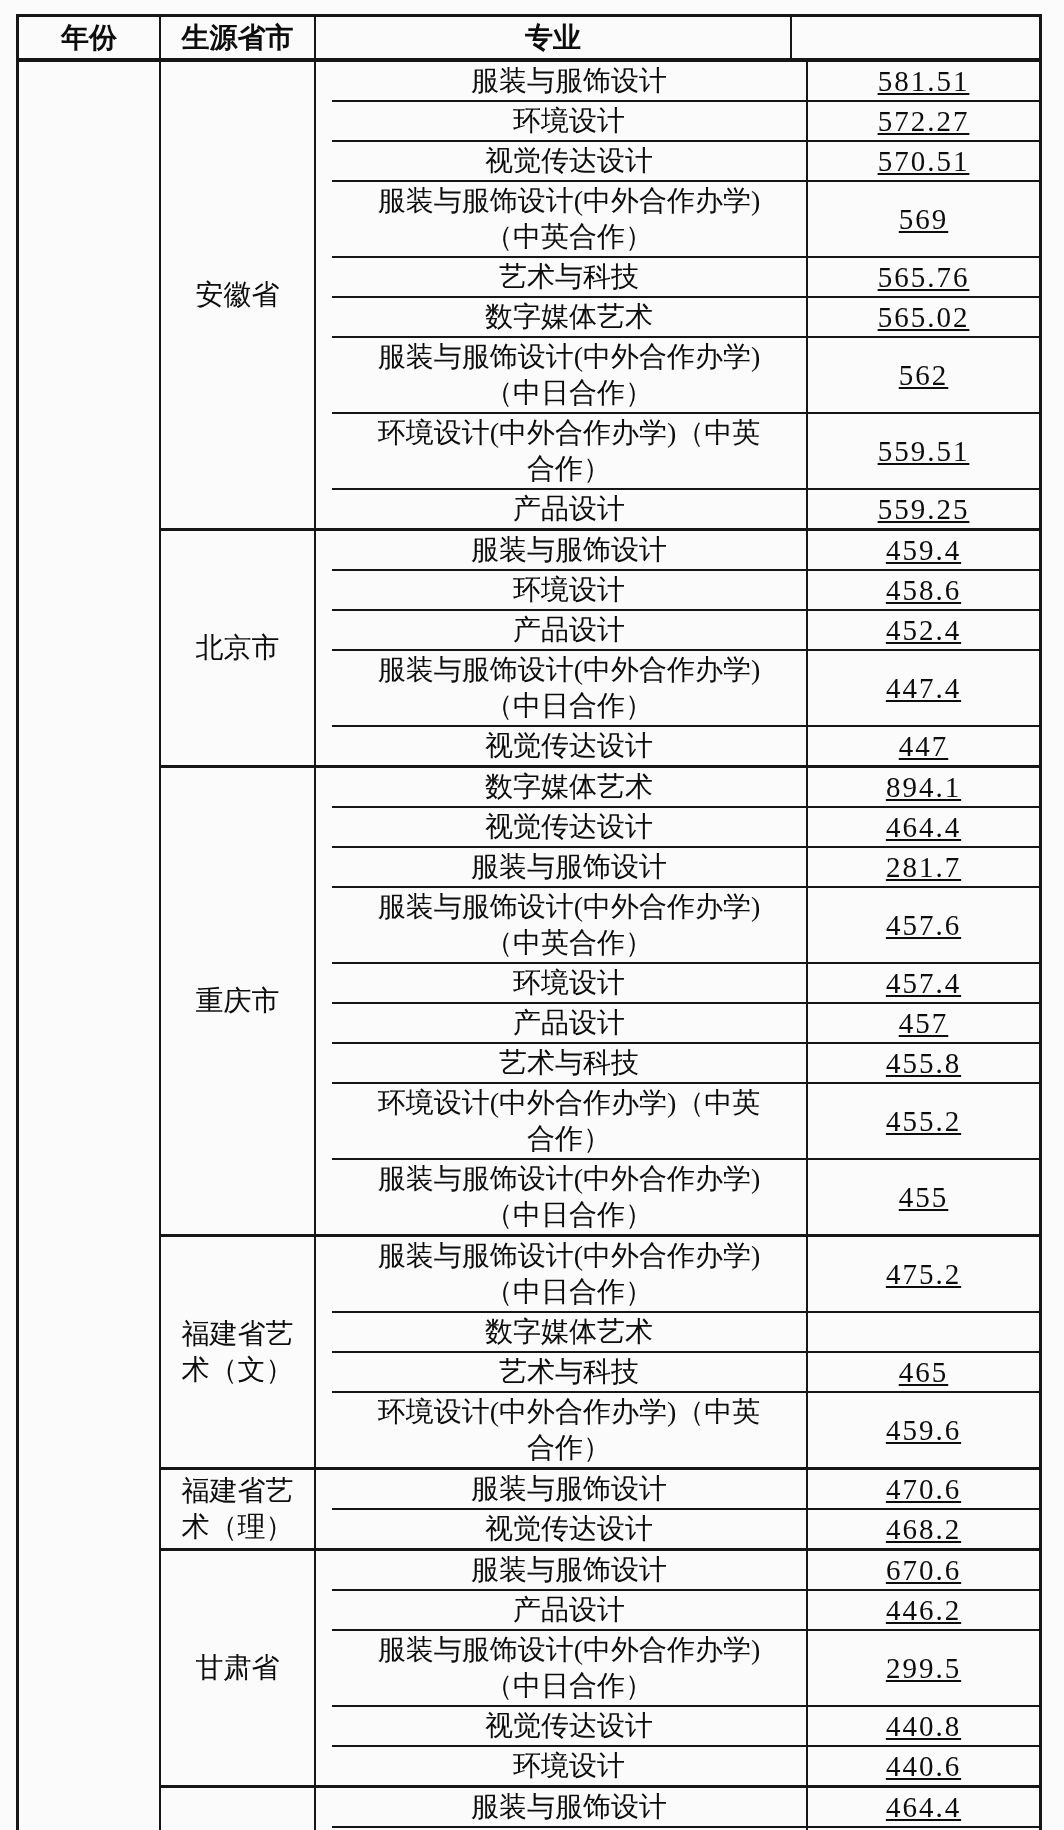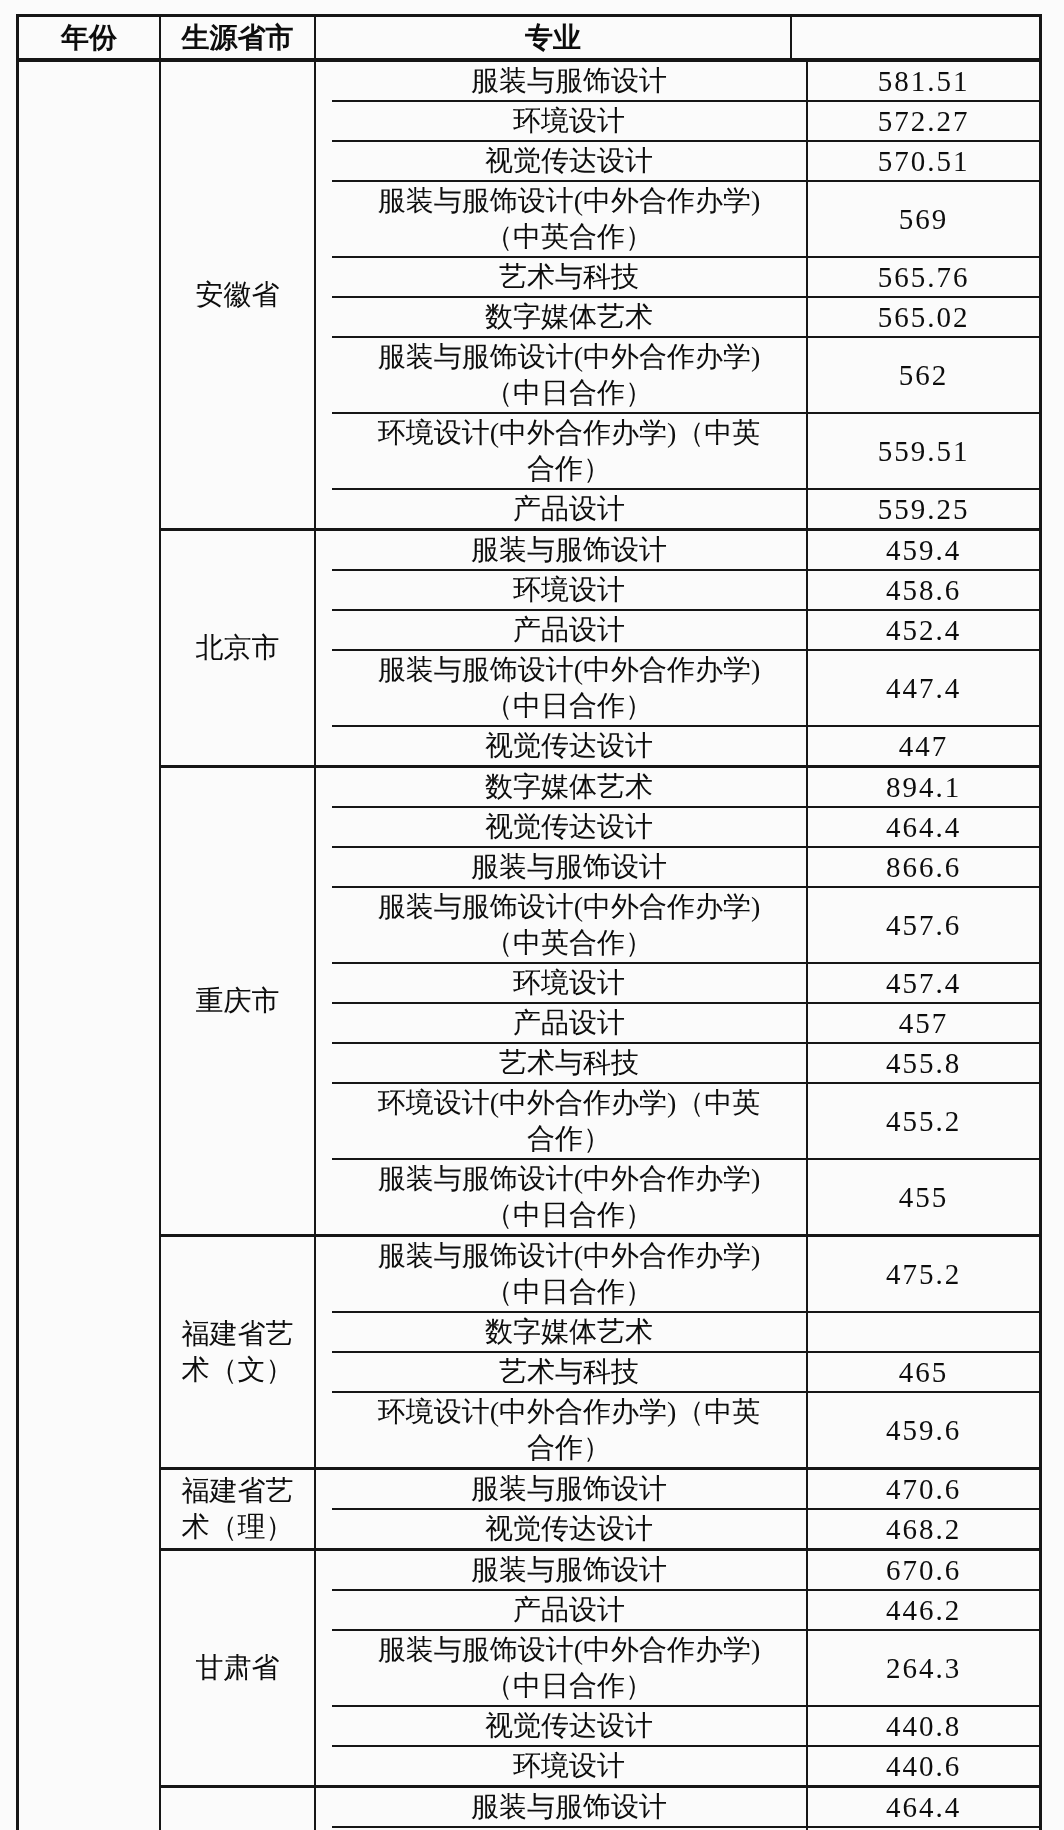--- a/index.html
+++ b/index.html
@@ -84,6 +84,7 @@
     flex: 1;
     font-size: 29px;
     letter-spacing: 2px;
+    text-decoration: underline;
   }
 </style>
 </head>

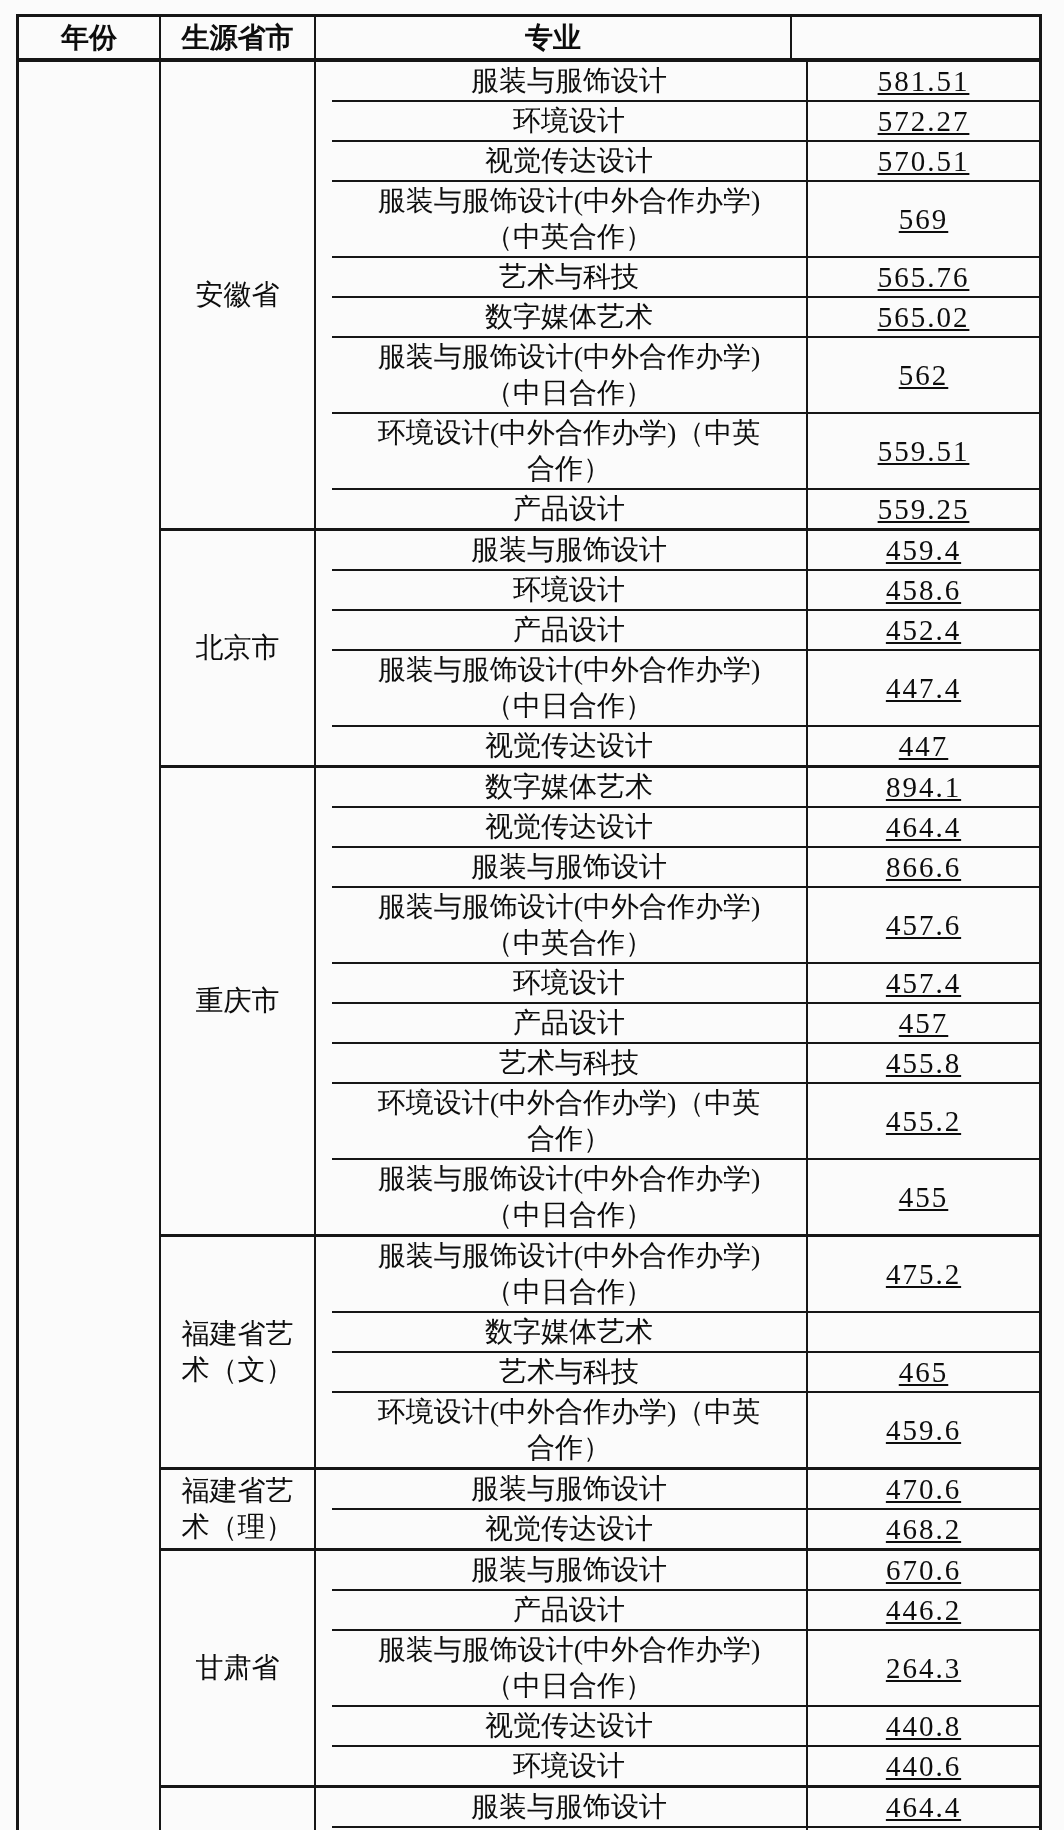--- a/index.html
+++ b/index.html
@@ -198,7 +198,7 @@
 
   <div class="row">
     <div class="cell major">服装与服饰设计</div>
-    <div class="cell score">866.6</div>
+    <div class="cell score">281.7</div>
   </div>
 
   <div class="row">

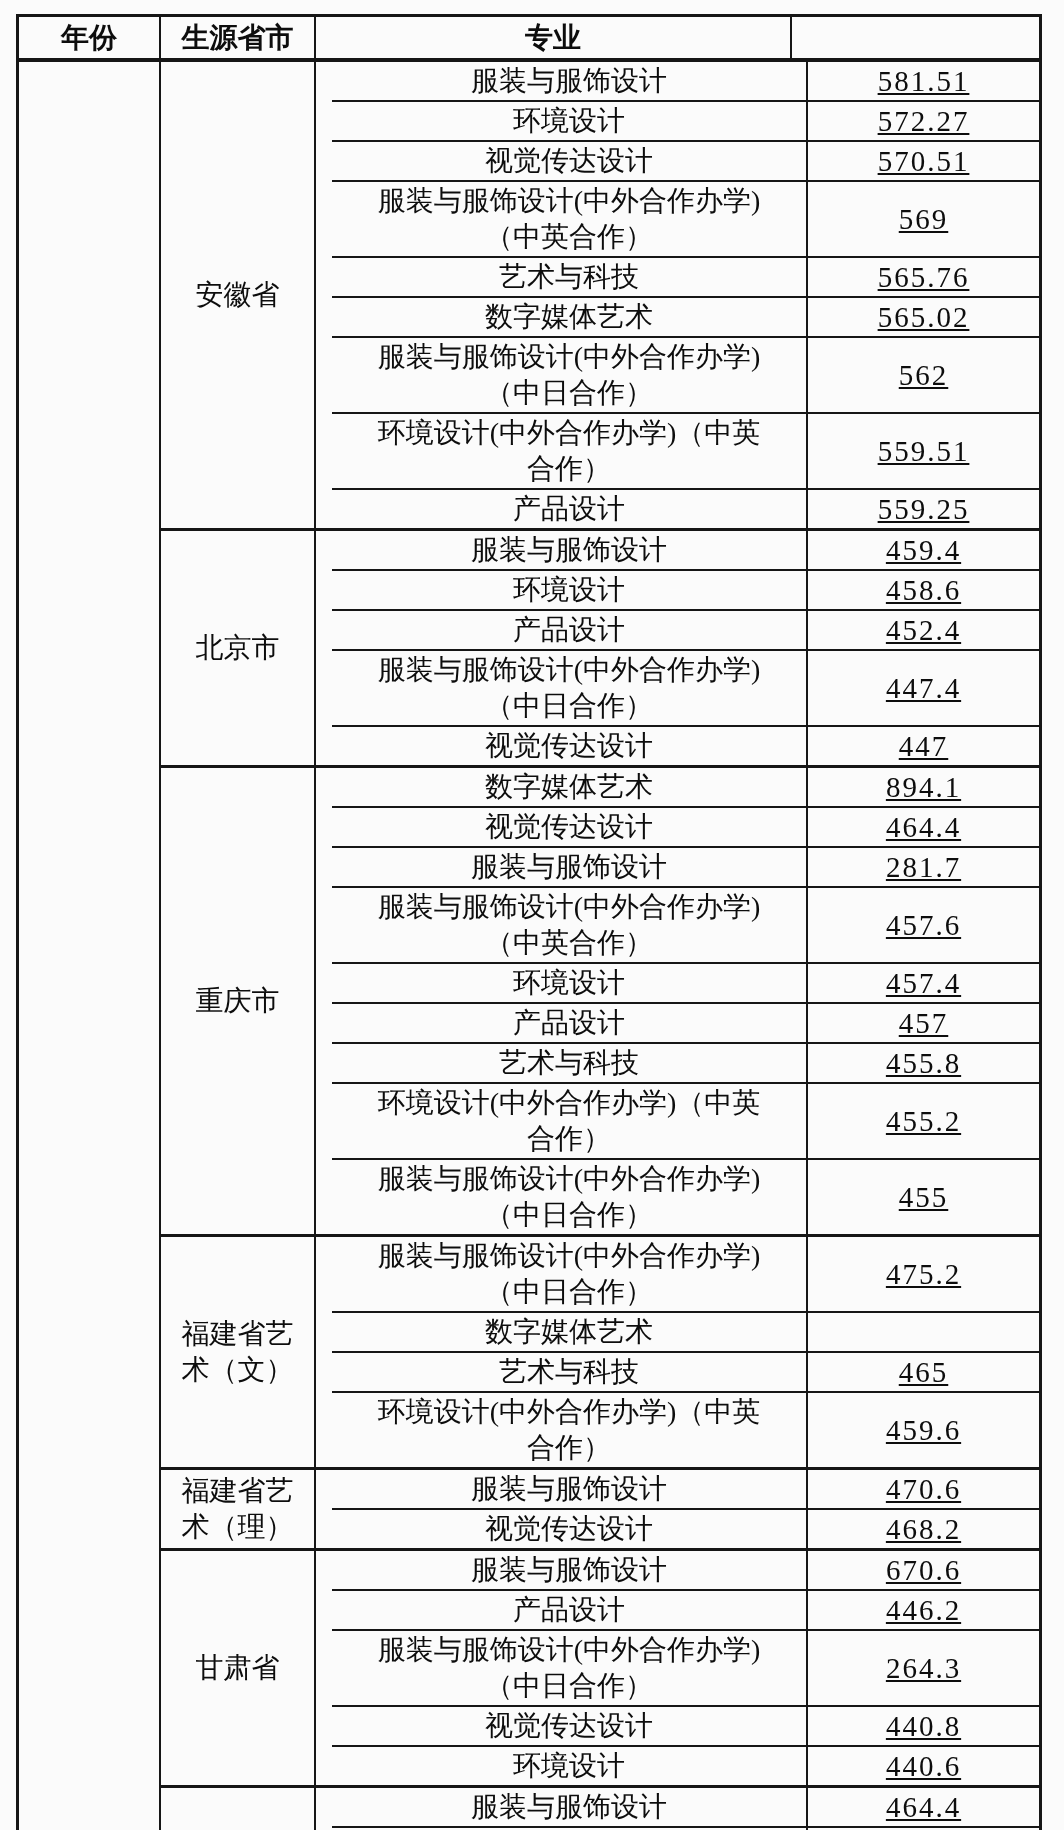--- a/index.html
+++ b/index.html
@@ -293,7 +293,7 @@
   <div class="row">
     <div class="cell major">服装与服饰设计(中外合作办学)
 （中日合作）</div>
-    <div class="cell score">264.3</div>
+    <div class="cell score">299.5</div>
   </div>
 
   <div class="row">

